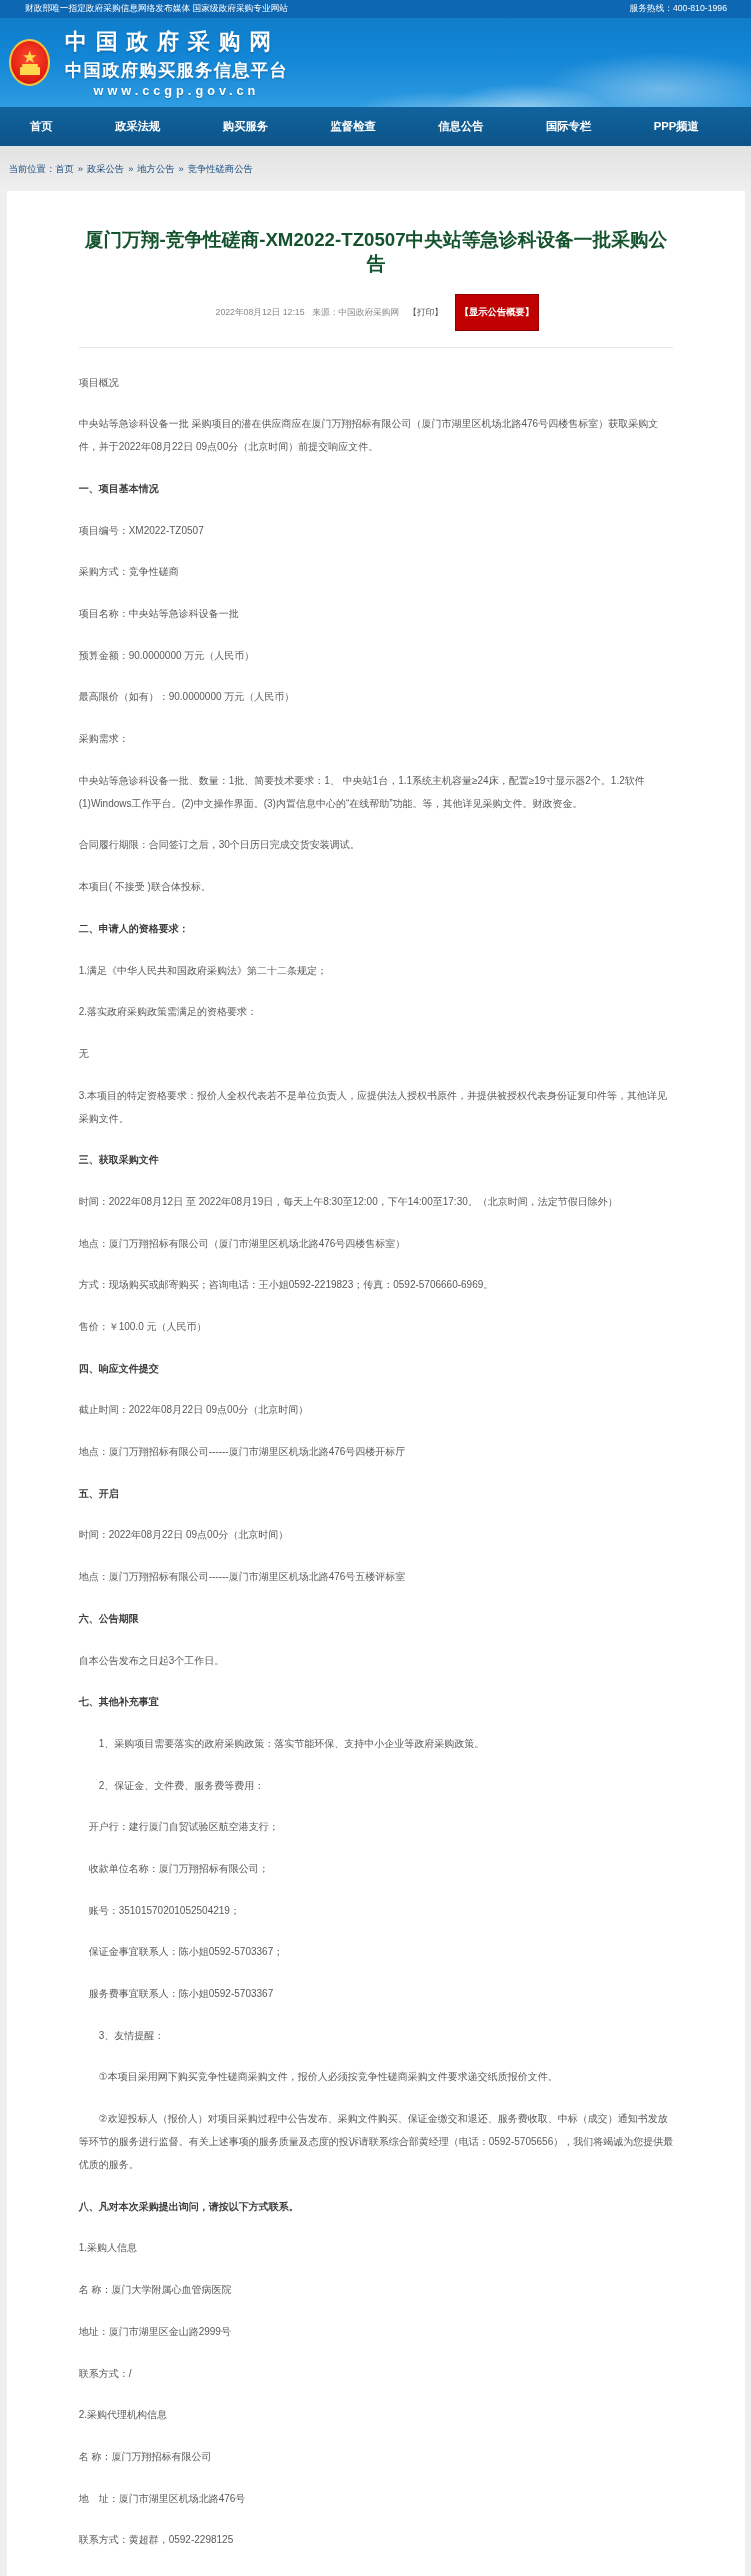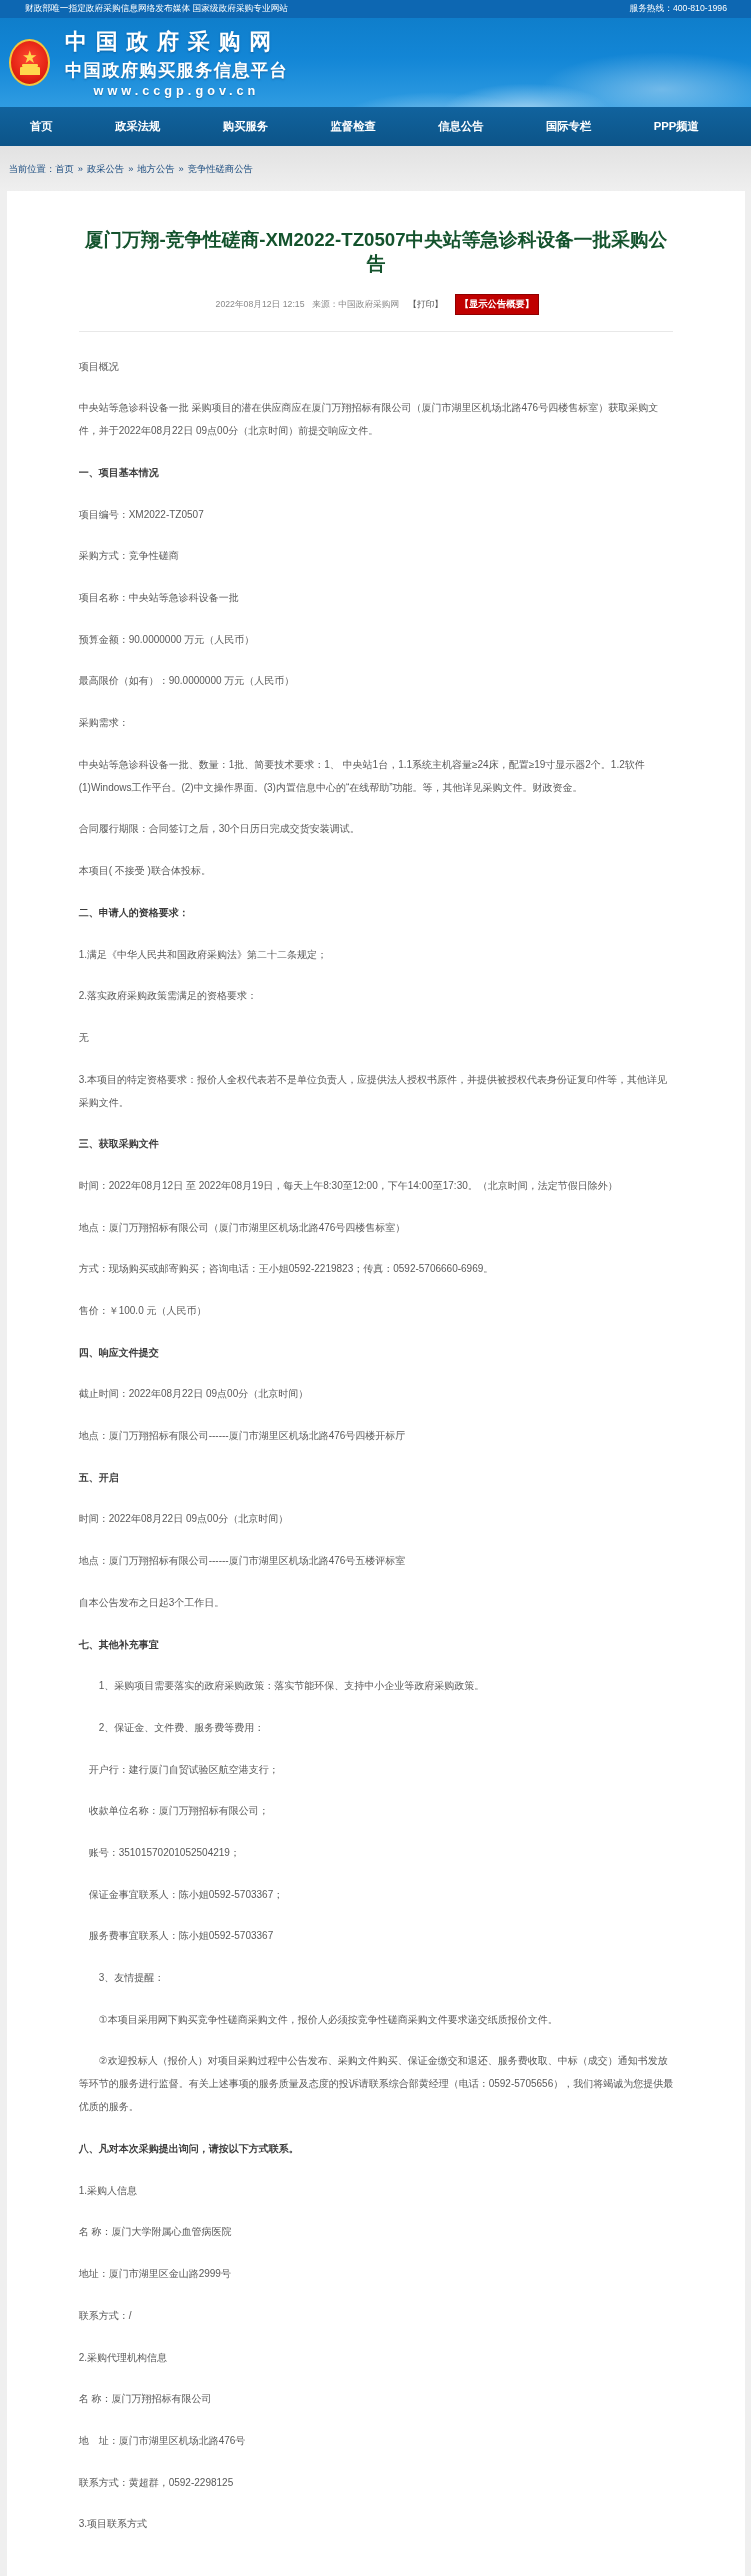--- a/index.html
+++ b/index.html
@@ -97,7 +97,7 @@
   .print-link { color: #555; text-decoration: none; margin: 0 4px; }
   .summary-badge {
     display: inline-block; background: #c00000; color: #fff; font-weight: bold;
-    font-size: 9.3px; padding: 3px 4px; margin-left: 5.3px; text-decoration: none;
+    font-size: 9.3px; padding: 11px 4px; margin-left: 5.3px; text-decoration: none;
     border: 0.7px solid #8f0000;
   }
   .meta-divider { border: none; border-top: 0.7px solid #e8e8e8; margin: 16px 0 22.7px; }

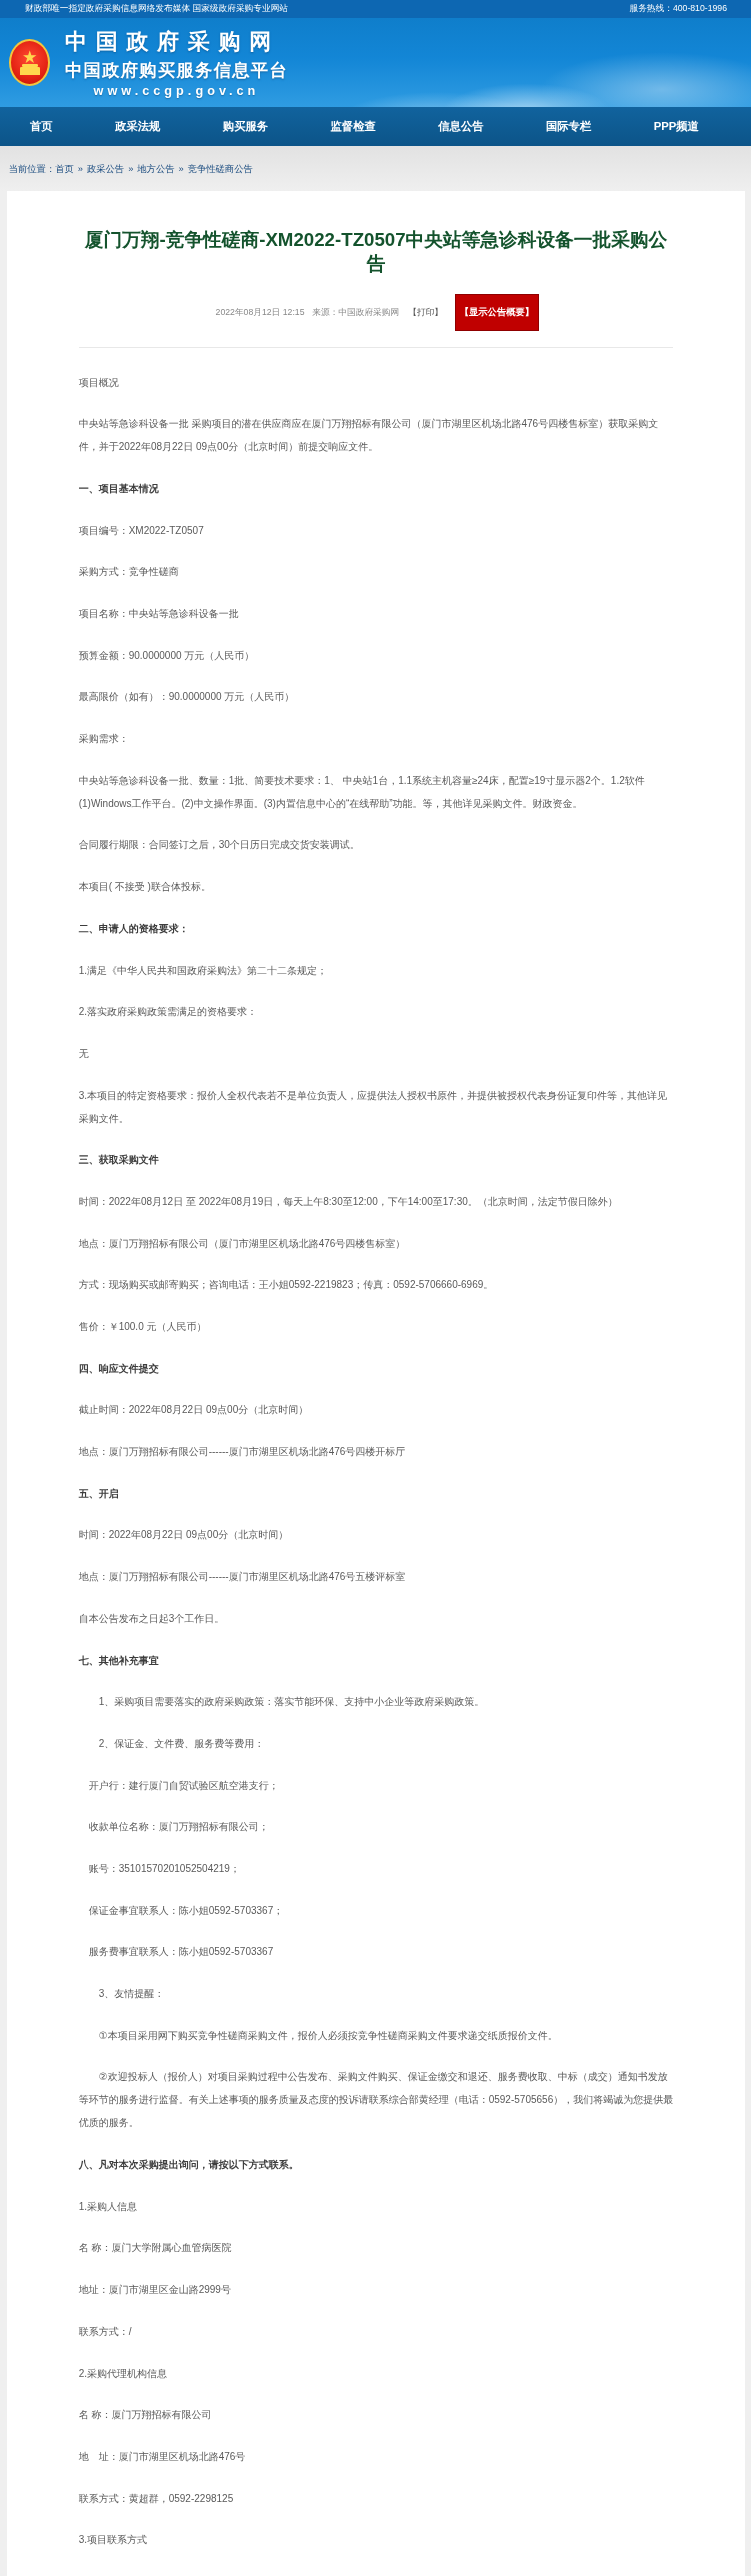--- a/index.html
+++ b/index.html
@@ -187,6 +187,7 @@
         <p class="para heading">五、开启</p>
         <p class="para normal">时间：2022年08月22日 09点00分（北京时间）</p>
         <p class="para normal">地点：厦门万翔招标有限公司------厦门市湖里区机场北路476号五楼评标室</p>
+        <p class="para heading">六、公告期限</p>
         <p class="para normal">自本公告发布之日起3个工作日。</p>
         <p class="para heading">七、其他补充事宜</p>
         <p class="para indent2">1、采购项目需要落实的政府采购政策：落实节能环保、支持中小企业等政府采购政策。</p>

